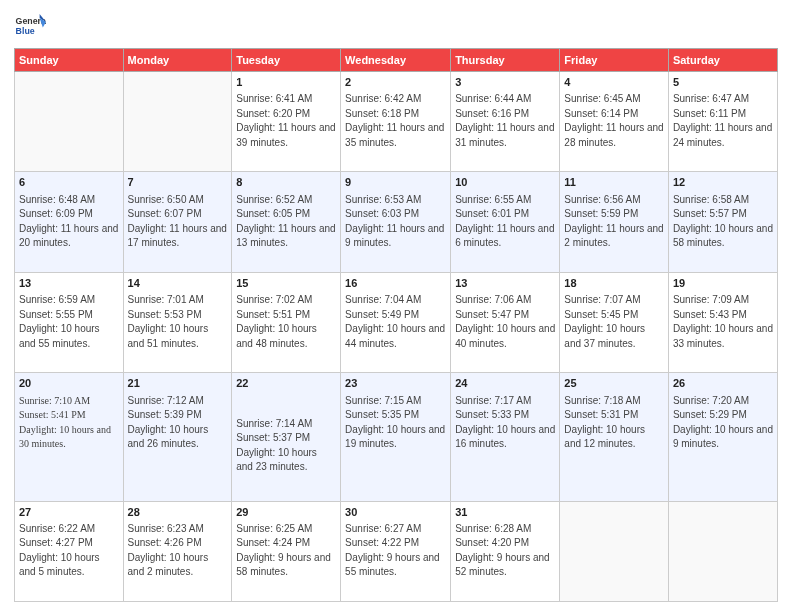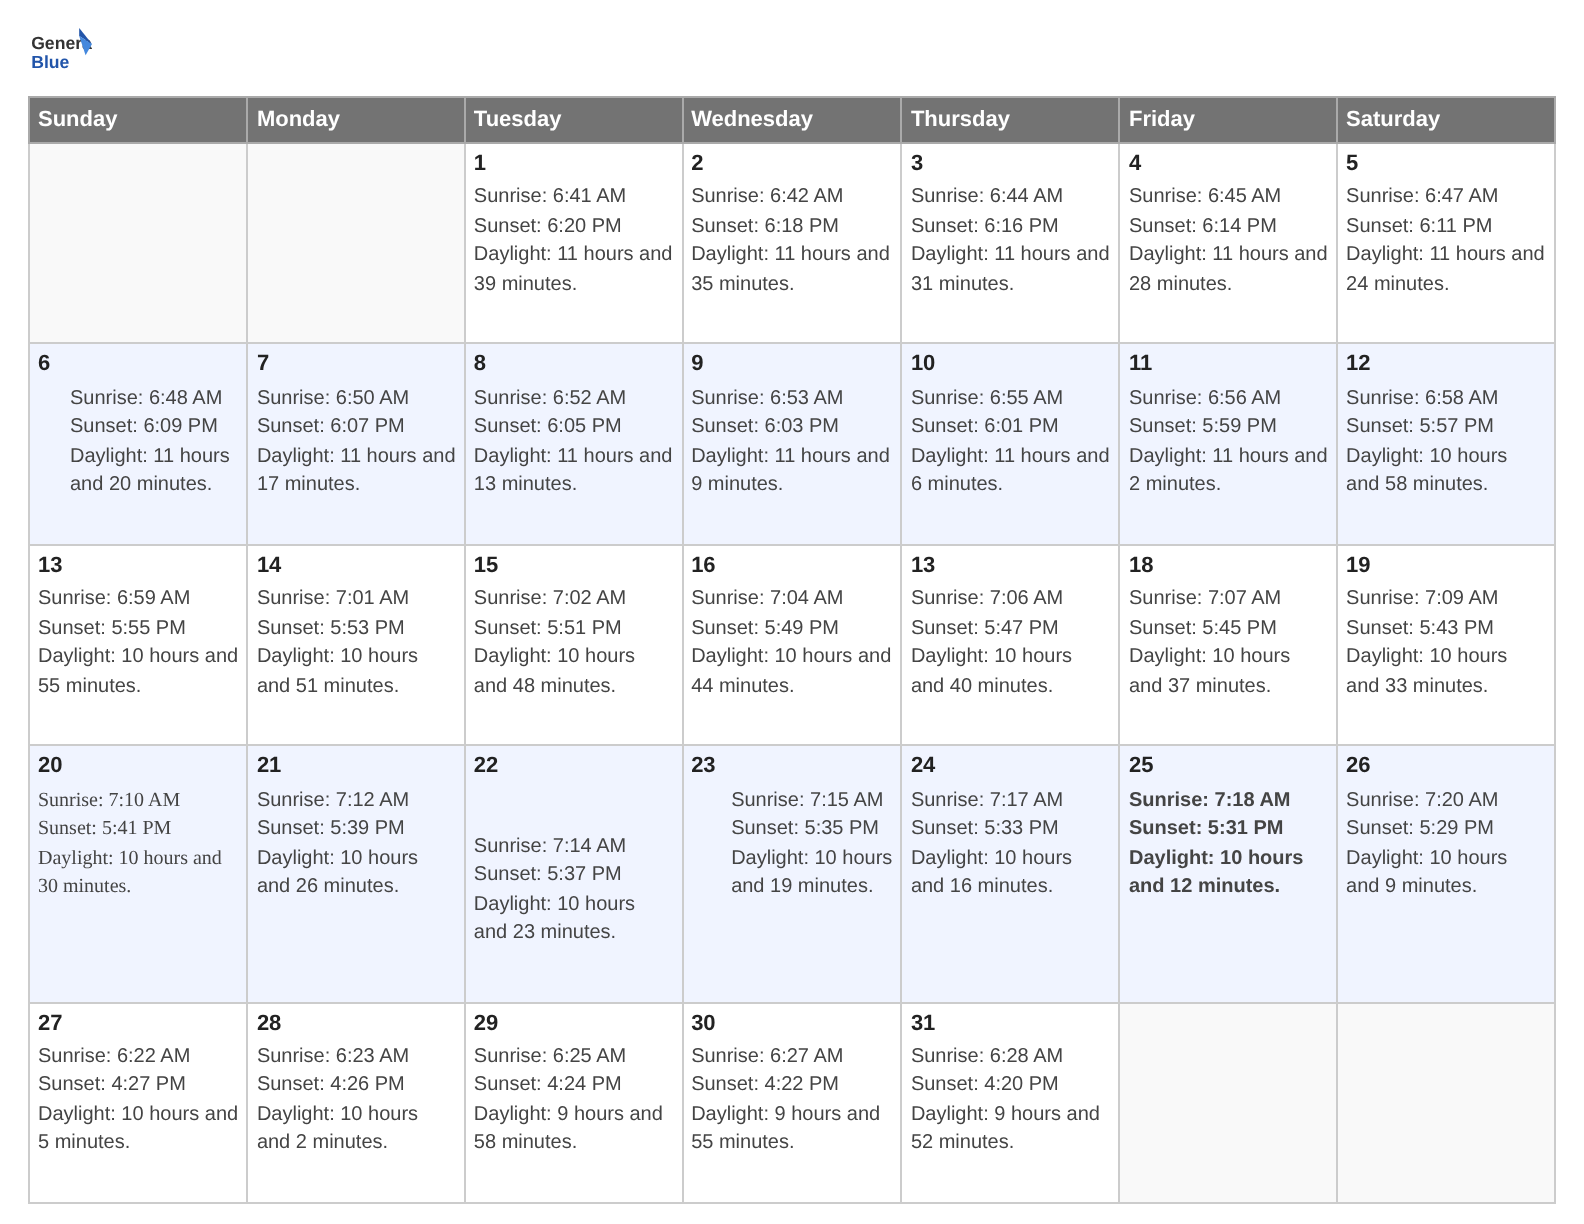--- a/index.html
+++ b/index.html
@@ -53,7 +53,7 @@
       font-size: 9.5px;
     }
     .calendar th {
-      background-color: #737373;
+      background-color: #ef4444;
       color: #fff;
       padding: 5px 4px;
       text-align: left;

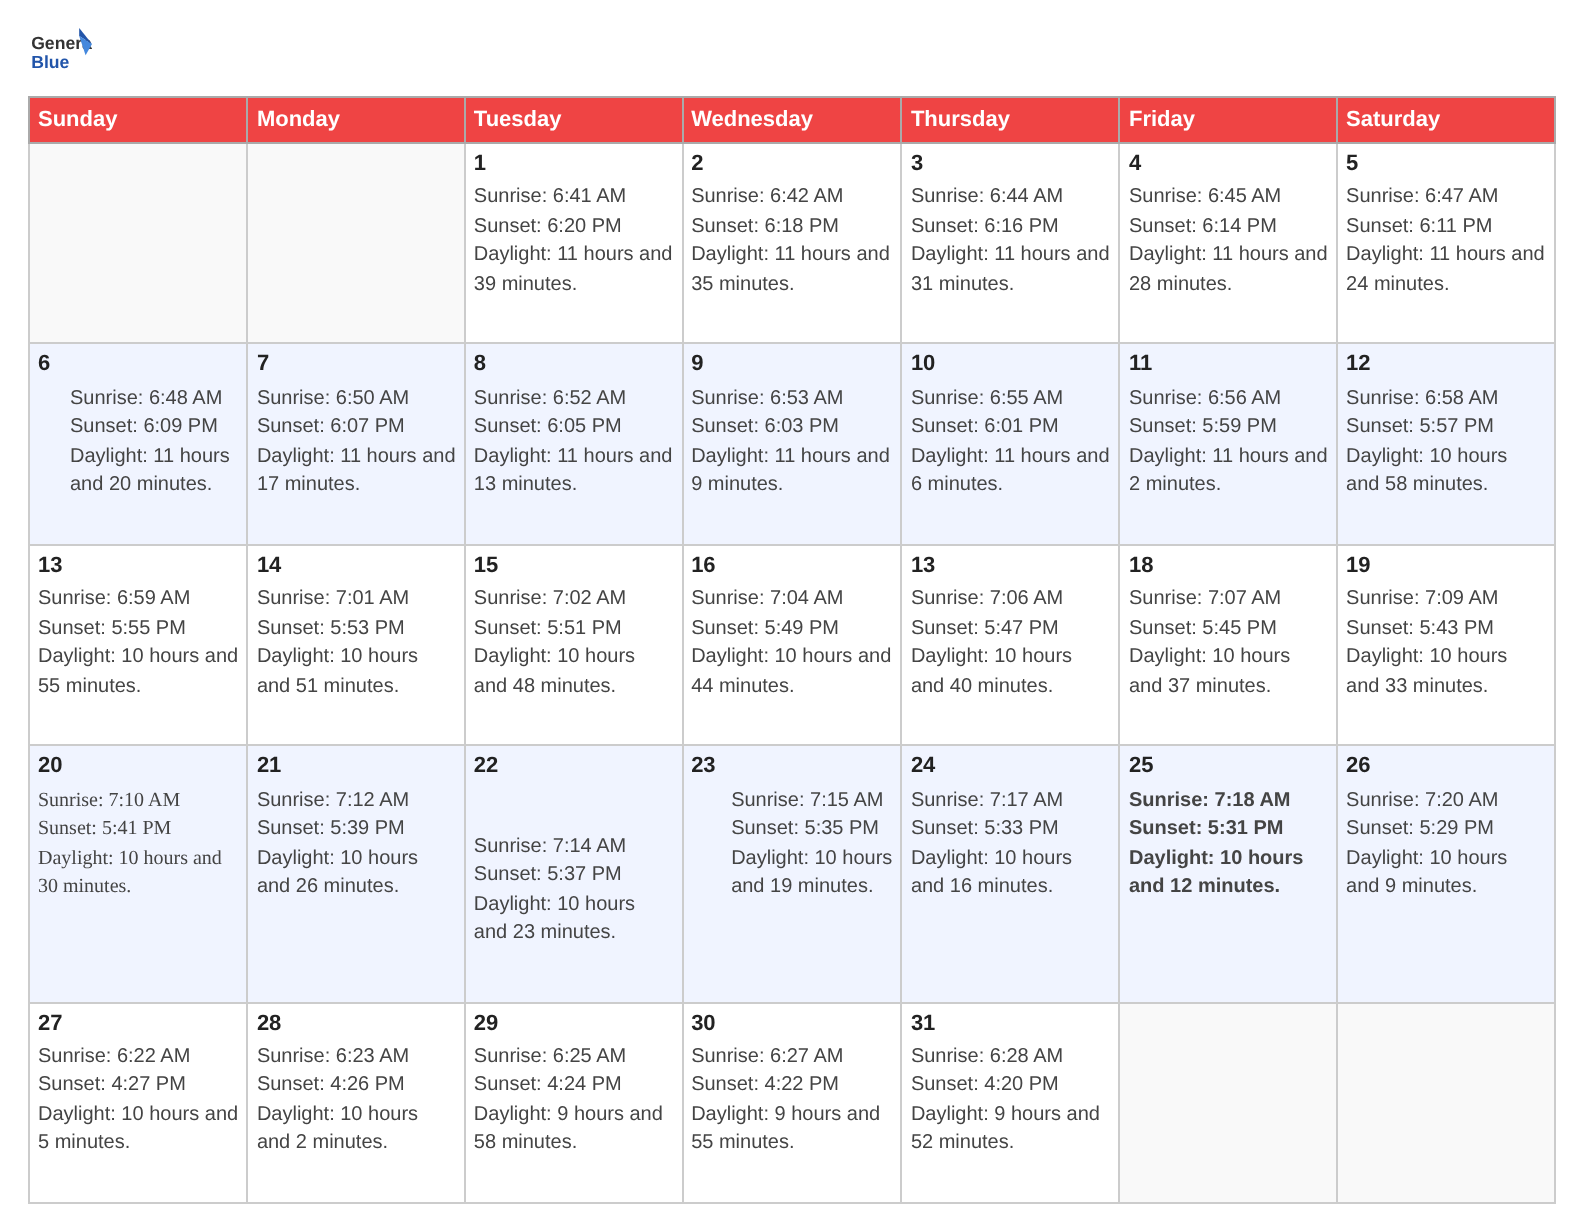--- a/index.html
+++ b/index.html
@@ -158,7 +158,7 @@
         <tr class="row-shade">
           <td>
             <span class="day-number">6</span>
-            <div class="day-info" style="white-space: pre-line; margin-left: 16px;">Sunrise: 6:48 AM
+            <div class="day-info" style="white-space: pre-line;">Sunrise: 6:48 AM
 Sunset: 6:09 PM
 Daylight: 11 hours and 20 minutes.</div>
           </td>

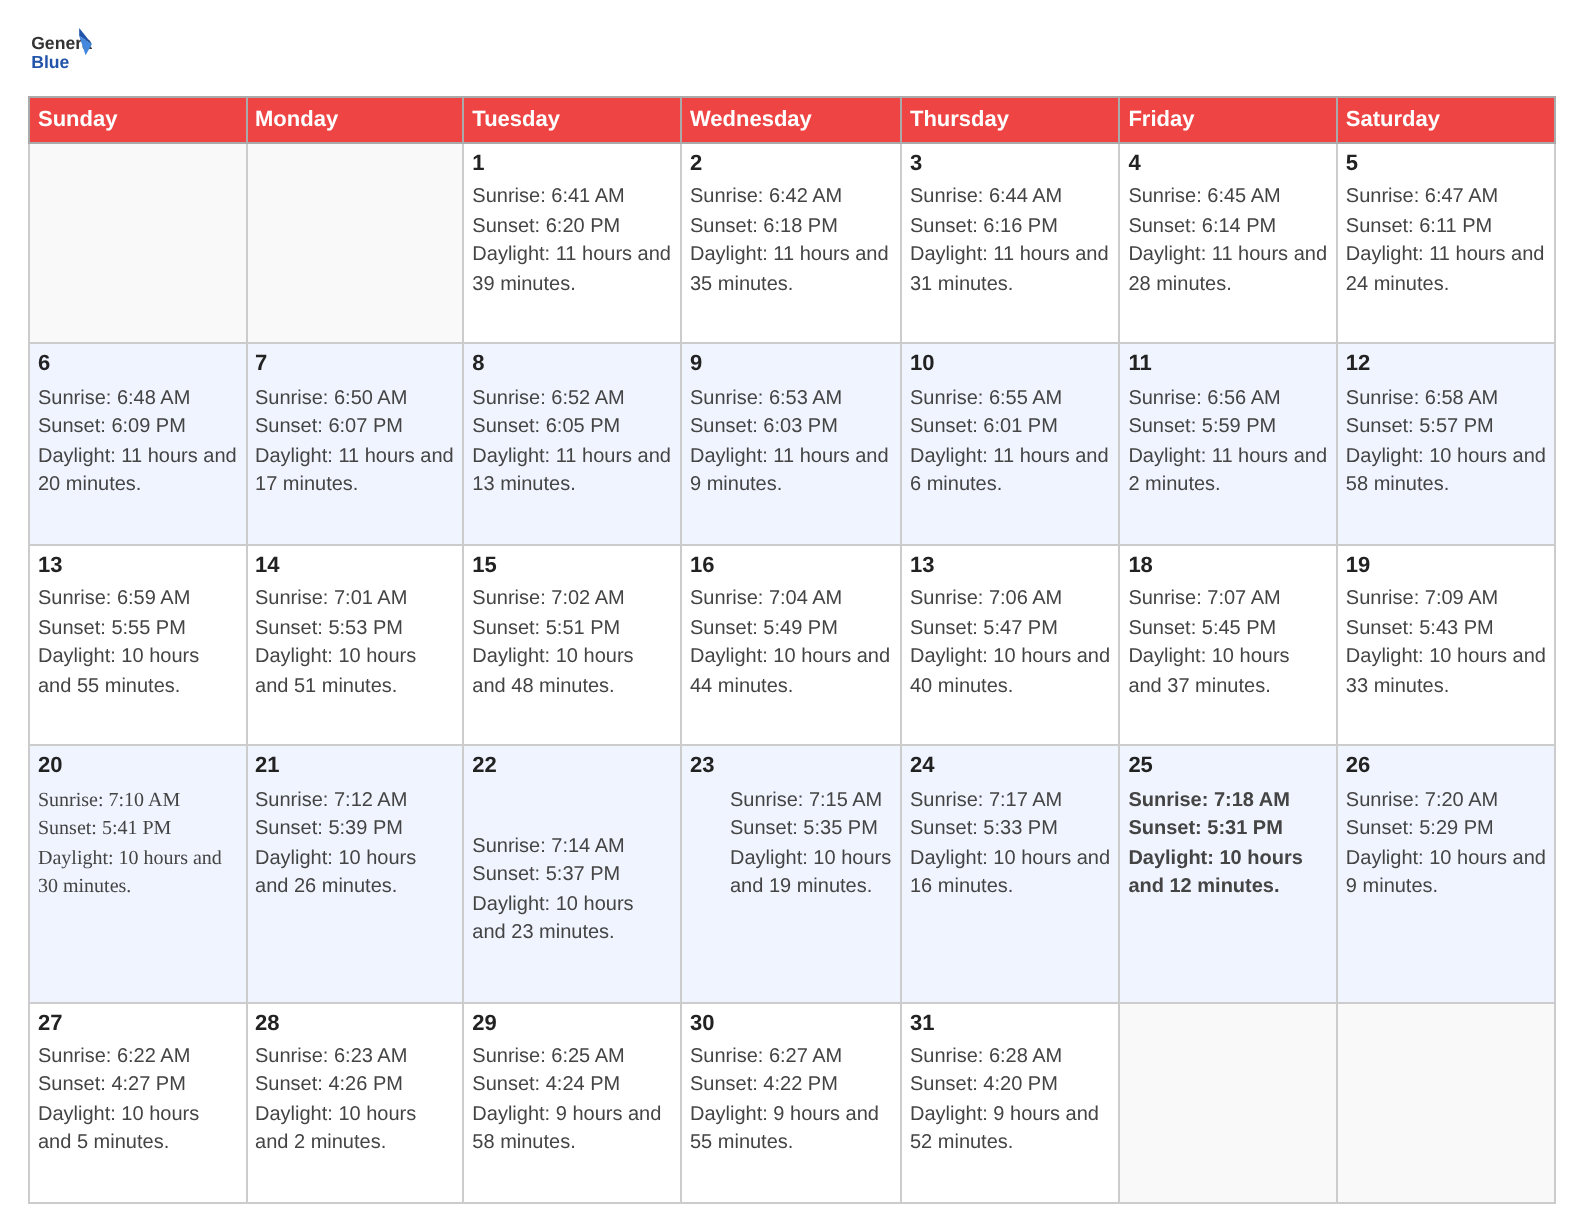--- a/index.html
+++ b/index.html
@@ -264,7 +264,7 @@
           </td>
           <td>
             <span class="day-number">23</span>
-            <div class="day-info" style="white-space: pre-line; margin-left: 20px;">Sunrise: 7:15 AM
+            <div class="day-info" style="white-space: pre-line;">Sunrise: 7:15 AM
 Sunset: 5:35 PM
 Daylight: 10 hours and 19 minutes.</div>
           </td>

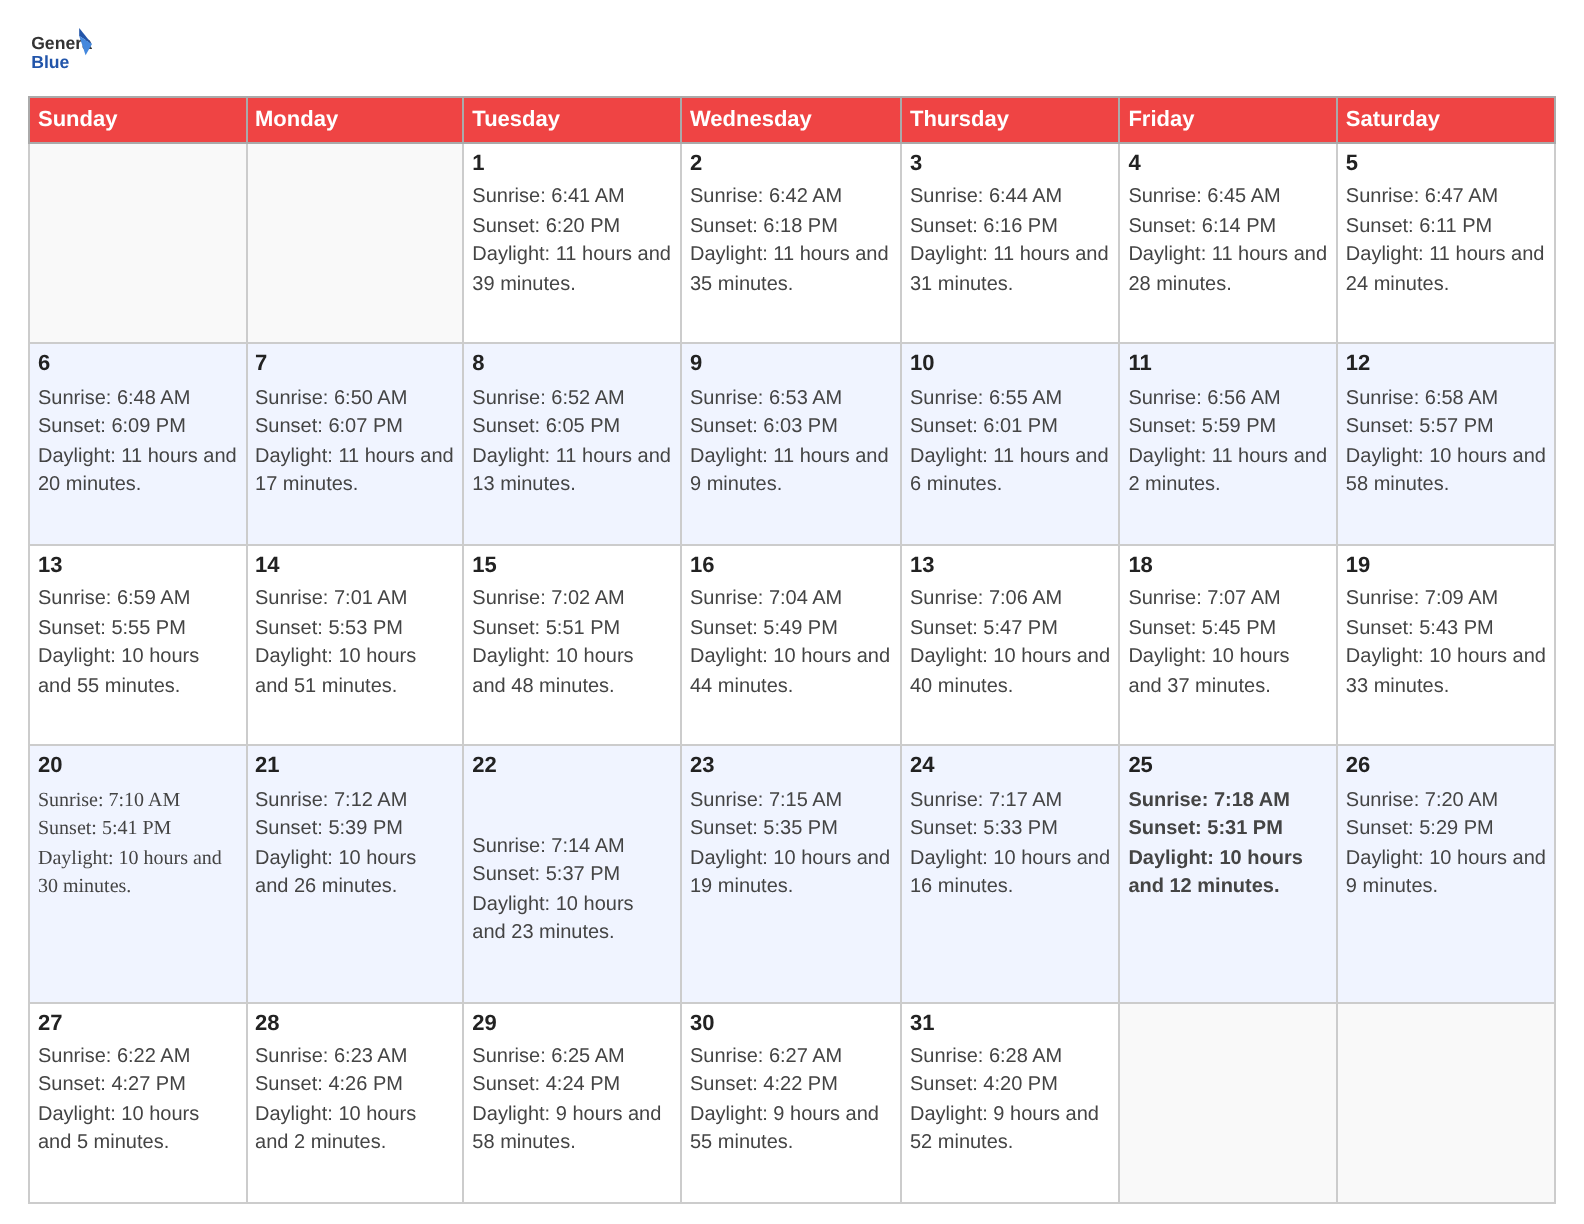--- a/index.html
+++ b/index.html
@@ -276,7 +276,7 @@
           </td>
           <td>
             <span class="day-number">25</span>
-            <div class="day-info" style="white-space: pre-line; font-weight: bold;">Sunrise: 7:18 AM
+            <div class="day-info" style="white-space: pre-line;">Sunrise: 7:18 AM
 Sunset: 5:31 PM
 Daylight: 10 hours and 12 minutes.</div>
           </td>

